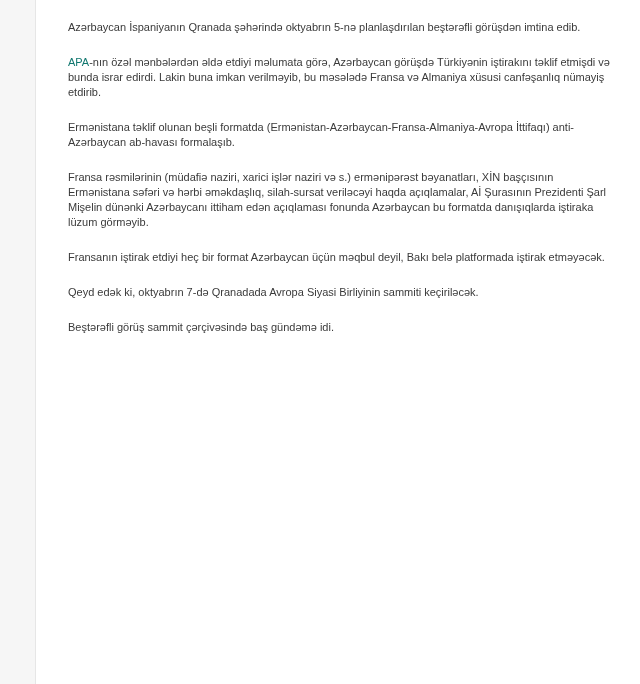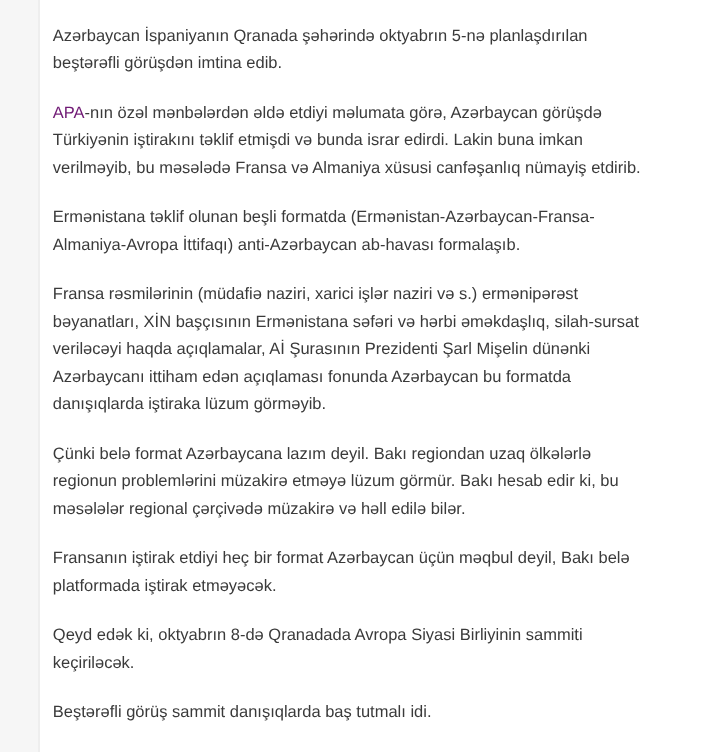--- a/index.html
+++ b/index.html
@@ -15,10 +15,10 @@
     border-right: 1px solid #e6e6e6;
   }
   .article {
-    position: absolute; left: 48px; top: 20px; width: 550px;
+    position: absolute; left: 68px; top: 20px; width: 550px;
     color: #3a3a3a;
-    font-size: 15px;
-    line-height: 25px;
+    font-size: 11px;
+    line-height: 15px;
   }
   .article p { margin: 0 0 20px 0; }
   .link { color: #701a75; text-decoration: none; }

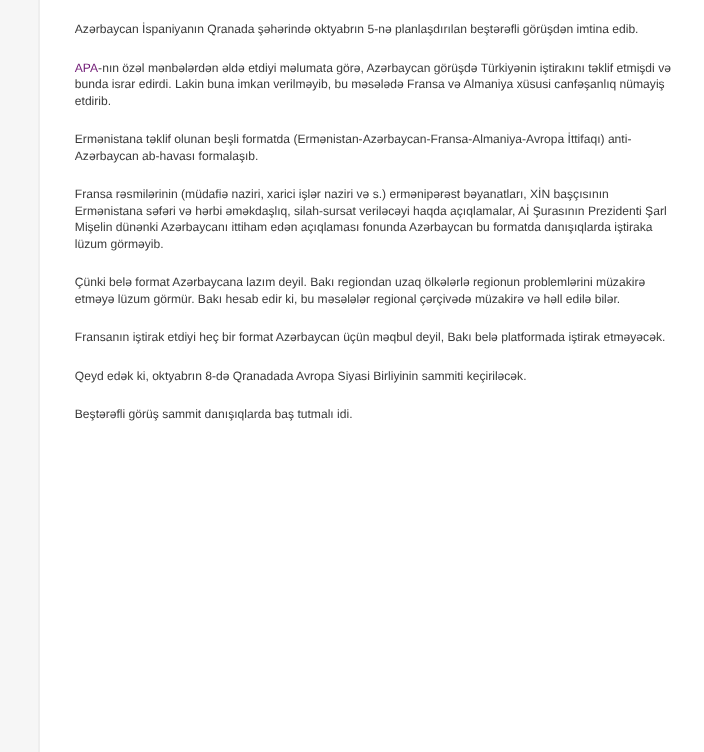--- a/index.html
+++ b/index.html
@@ -21,7 +21,7 @@
     line-height: 15px;
   }
   .article p { margin: 0 0 20px 0; }
-  .link { color: #701a75; text-decoration: none; }
+  .link { color: #0f766e; text-decoration: none; }
 </style>
 </head>
 <body>

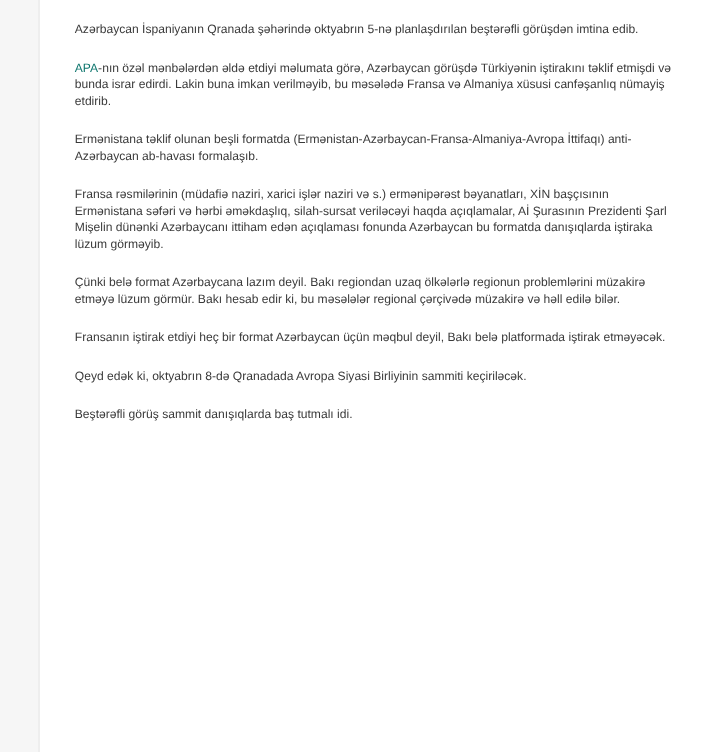--- a/index.html
+++ b/index.html
@@ -33,7 +33,6 @@
   <p><a class="link" href="#">APA</a><span>-nın özəl mənbələrdən əldə etdiyi məlumata görə, Azərbaycan görüşdə Türkiyənin iştirakını təklif etmişdi və bunda israr edirdi. Lakin buna imkan verilməyib, bu məsələdə Fransa və Almaniya xüsusi canfəşanlıq nümayiş etdirib.</span></p>
   <p>Ermənistana təklif olunan beşli formatda (Ermənistan-Azərbaycan-Fransa-Almaniya-Avropa İttifaqı) anti-Azərbaycan ab-havası formalaşıb.</p>
   <p>Fransa rəsmilərinin (müdafiə naziri, xarici işlər naziri və s.) ermənipərəst bəyanatları, XİN başçısının Ermənistana səfəri və hərbi əməkdaşlıq, silah-sursat veriləcəyi haqda açıqlamalar, Aİ Şurasının Prezidenti Şarl Mişelin dünənki Azərbaycanı ittiham edən açıqlaması fonunda Azərbaycan bu formatda danışıqlarda iştiraka lüzum görməyib.</p>
-  <p>Çünki belə format Azərbaycana lazım deyil. Bakı regiondan uzaq ölkələrlə regionun problemlərini müzakirə etməyə lüzum görmür. Bakı hesab edir ki, bu məsələlər regional çərçivədə müzakirə və həll edilə bilər.</p>
   <p>Fransanın iştirak etdiyi heç bir format Azərbaycan üçün məqbul deyil, Bakı belə platformada iştirak etməyəcək.</p>
   <p>Qeyd edək ki, oktyabrın 8-də Qranadada Avropa Siyasi Birliyinin sammiti keçiriləcək.</p>
   <p>Beştərəfli görüş sammit danışıqlarda baş tutmalı idi.</p>

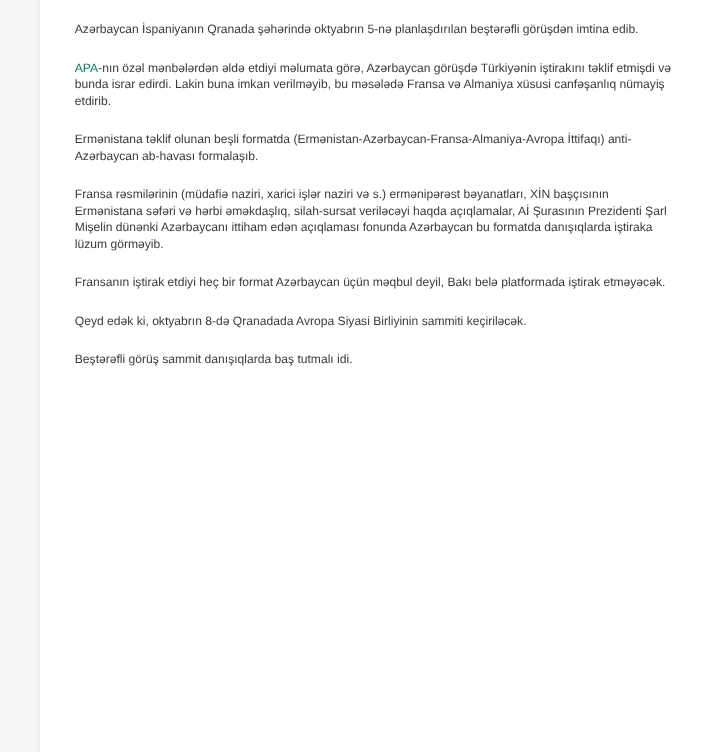--- a/index.html
+++ b/index.html
@@ -34,7 +34,7 @@
   <p>Ermənistana təklif olunan beşli formatda (Ermənistan-Azərbaycan-Fransa-Almaniya-Avropa İttifaqı) anti-Azərbaycan ab-havası formalaşıb.</p>
   <p>Fransa rəsmilərinin (müdafiə naziri, xarici işlər naziri və s.) ermənipərəst bəyanatları, XİN başçısının Ermənistana səfəri və hərbi əməkdaşlıq, silah-sursat veriləcəyi haqda açıqlamalar, Aİ Şurasının Prezidenti Şarl Mişelin dünənki Azərbaycanı ittiham edən açıqlaması fonunda Azərbaycan bu formatda danışıqlarda iştiraka lüzum görməyib.</p>
   <p>Fransanın iştirak etdiyi heç bir format Azərbaycan üçün məqbul deyil, Bakı belə platformada iştirak etməyəcək.</p>
-  <p>Qeyd edək ki, oktyabrın 8-də Qranadada Avropa Siyasi Birliyinin sammiti keçiriləcək.</p>
+  <p>Qeyd edək ki, oktyabrın 7-də Qranadada Avropa Siyasi Birliyinin sammiti keçiriləcək.</p>
   <p>Beştərəfli görüş sammit danışıqlarda baş tutmalı idi.</p>
 </div>
 

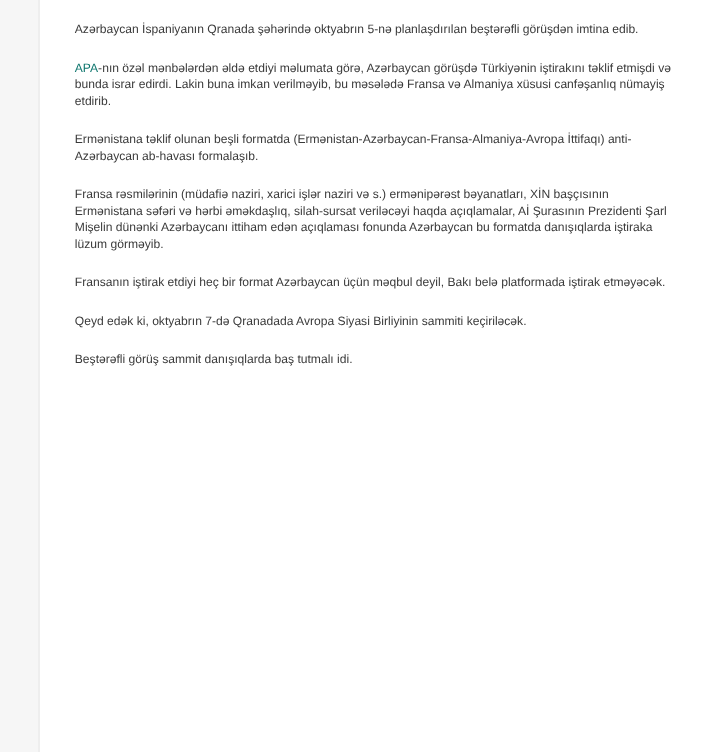--- a/index.html
+++ b/index.html
@@ -35,7 +35,7 @@
   <p>Fransa rəsmilərinin (müdafiə naziri, xarici işlər naziri və s.) ermənipərəst bəyanatları, XİN başçısının Ermənistana səfəri və hərbi əməkdaşlıq, silah-sursat veriləcəyi haqda açıqlamalar, Aİ Şurasının Prezidenti Şarl Mişelin dünənki Azərbaycanı ittiham edən açıqlaması fonunda Azərbaycan bu formatda danışıqlarda iştiraka lüzum görməyib.</p>
   <p>Fransanın iştirak etdiyi heç bir format Azərbaycan üçün məqbul deyil, Bakı belə platformada iştirak etməyəcək.</p>
   <p>Qeyd edək ki, oktyabrın 7-də Qranadada Avropa Siyasi Birliyinin sammiti keçiriləcək.</p>
-  <p>Beştərəfli görüş sammit danışıqlarda baş tutmalı idi.</p>
+  <p>Beştərəfli görüş sammit çərçivəsində baş gündəmə idi.</p>
 </div>
 
 </body></html>

